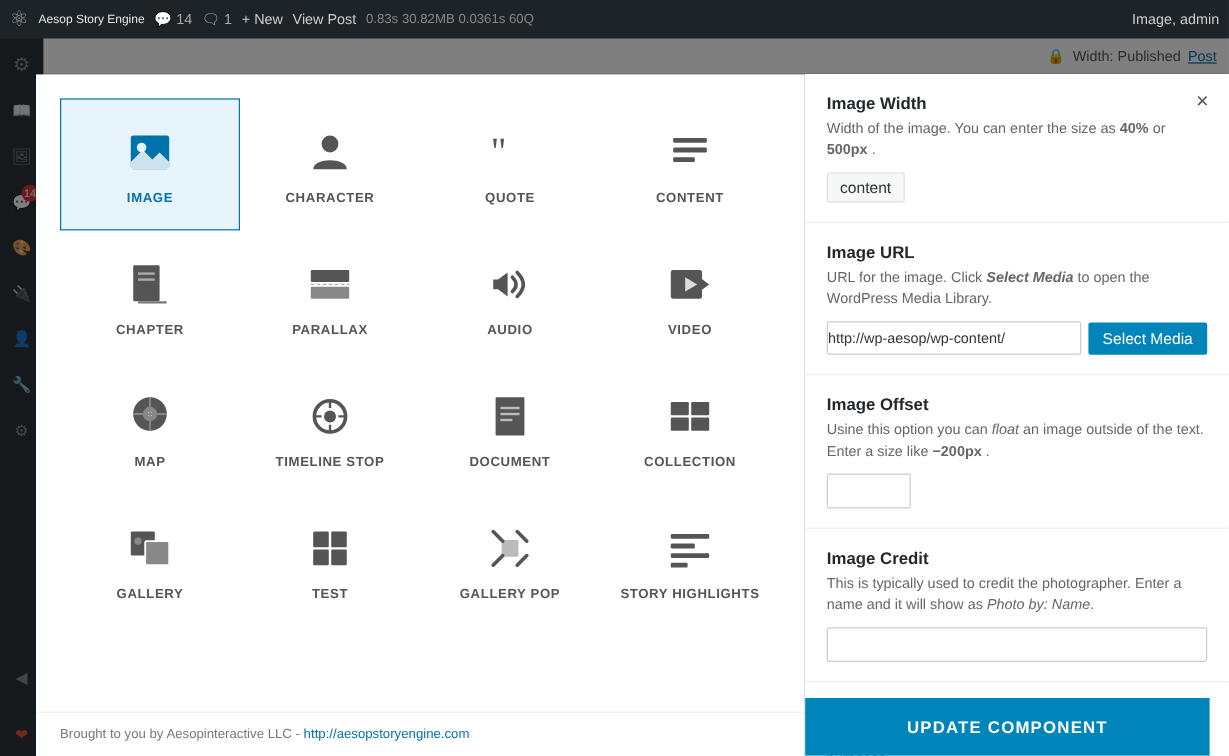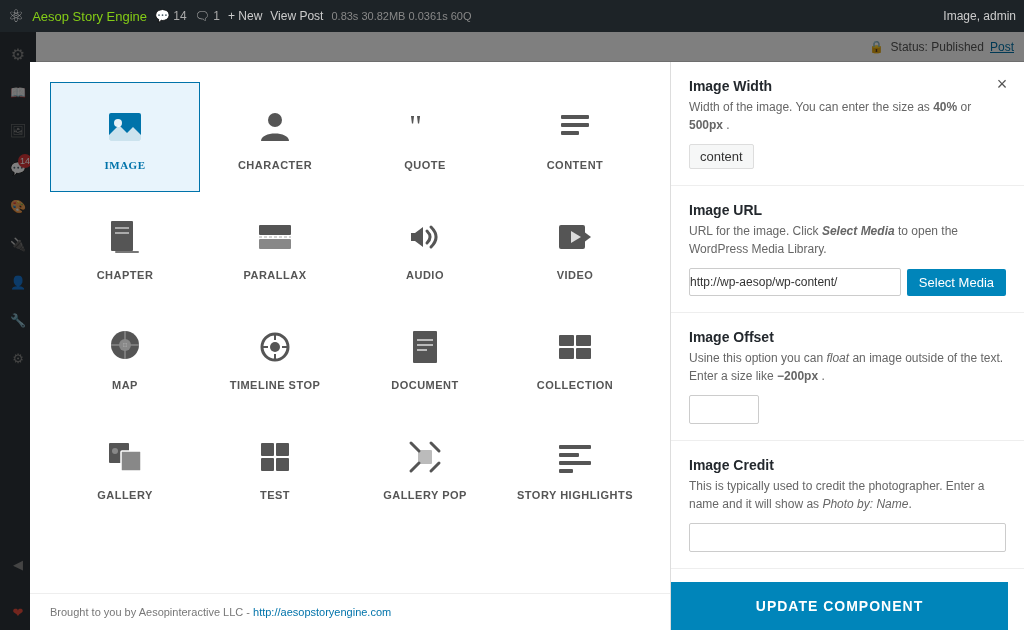--- a/index.html
+++ b/index.html
@@ -326,7 +326,7 @@
 
 <div class="admin-bar">
   <span style="font-size:18px;color:#999;">⚛</span>
-  <span style="color:#84cc16;font-size:13px;">Aesop Story Engine</span>
+  <span style="color:#e5e5e5;font-size:10px;">Aesop Story Engine</span>
   <span style="color:#aaa;font-size:12px;">💬 <span>14</span></span>
   <span style="color:#aaa;font-size:12px;">🗨 <span>1</span></span>
   <span style="color:#ccc;font-size:12px;cursor:pointer;">+ New</span>

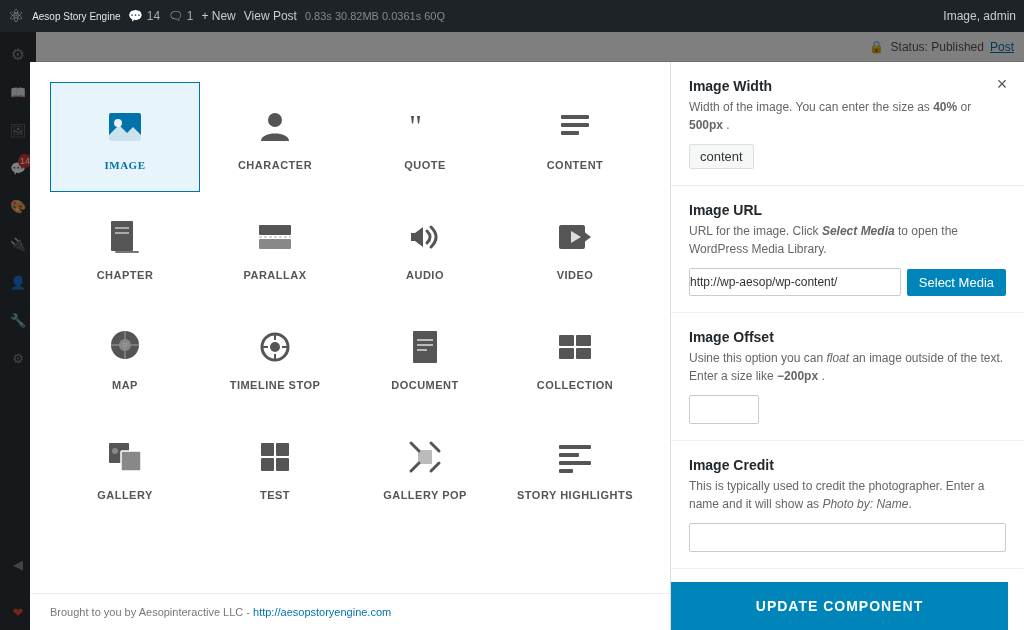--- a/index.html
+++ b/index.html
@@ -342,7 +342,7 @@
 <div class="post-bar">
   <div class="status-area">
     <span style="color:#888;font-size:12px;">🔒</span>
-    <span style="color:#555;font-size:12px;">Status: Published</span>
+    <span style="color:#555;font-size:12px;">Width: Published</span>
     <span style="color:#0073aa;font-size:12px;cursor:pointer;text-decoration:underline;">Post</span>
   </div>
 </div>

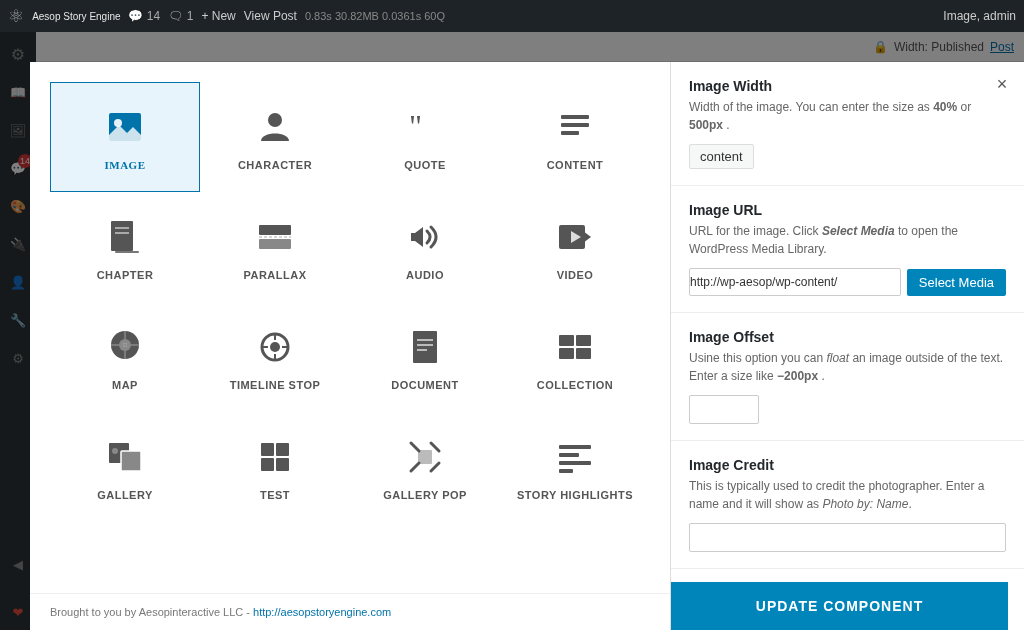--- a/index.html
+++ b/index.html
@@ -173,7 +173,7 @@
       font-size: 32px;
     }
     .component-item.selected .component-icon { color: #0073aa; }
-    .component-item.selected .component-label { color: #0073aa; font-family: Liberation Serif, serif; }
+    .component-item.selected .component-label { color: #0073aa; }
 
     .component-label {
       font-size: 11px;

